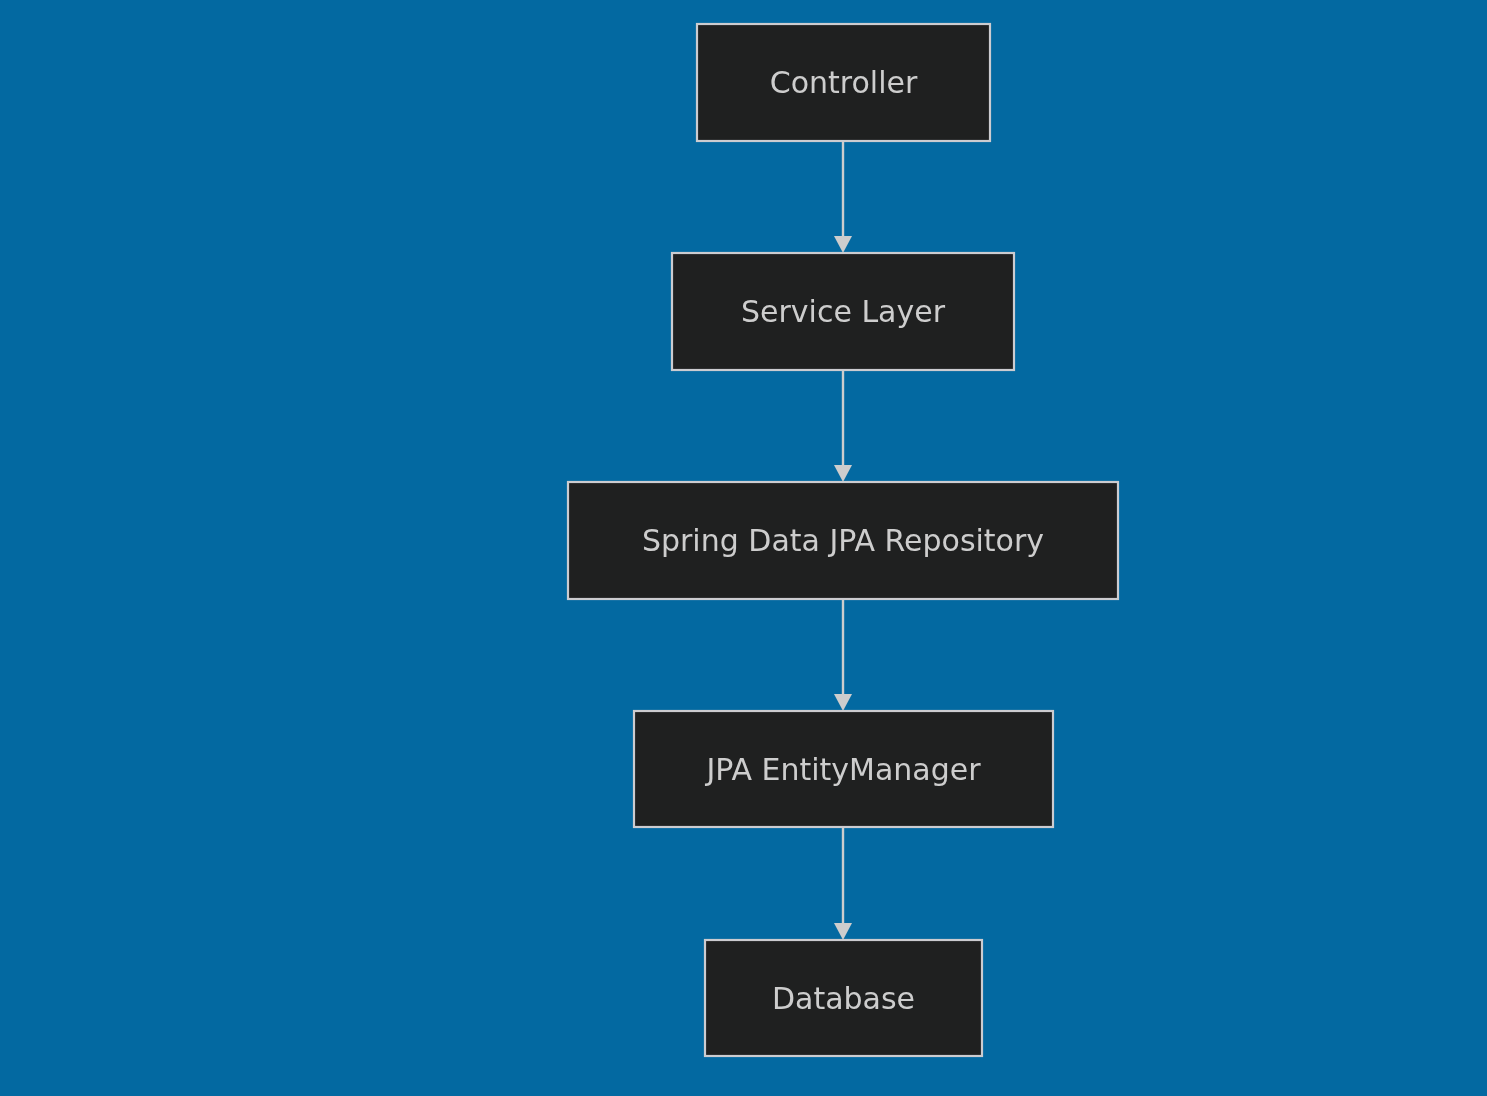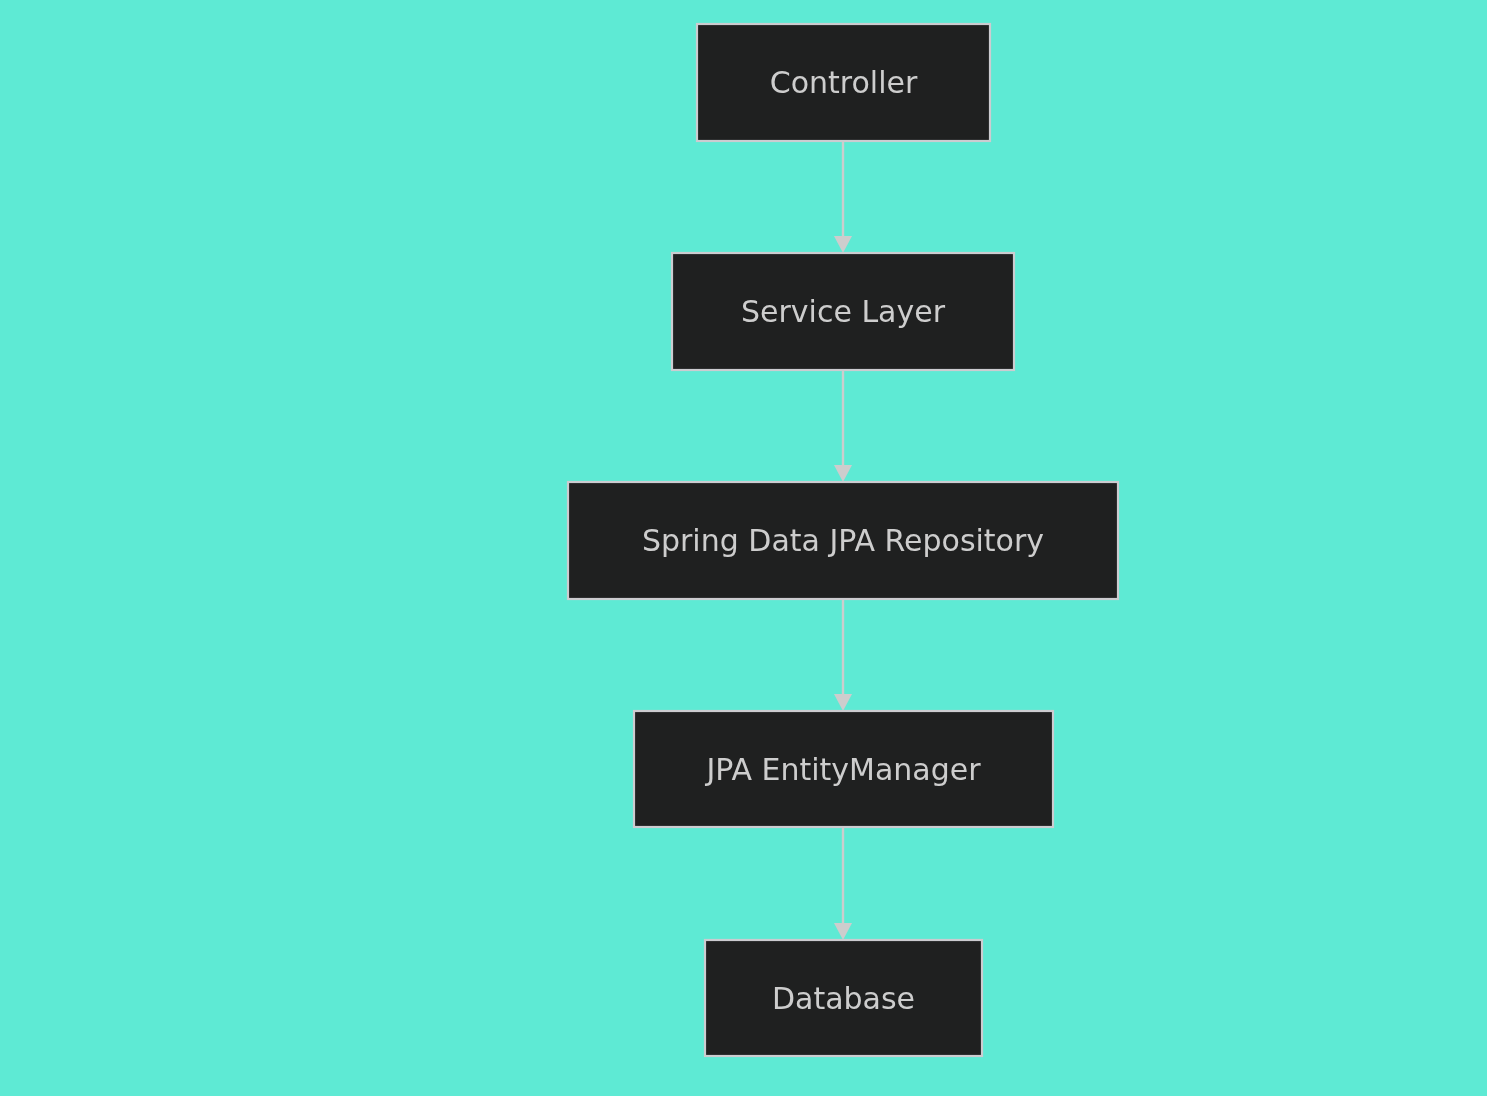--- a/index.html
+++ b/index.html
@@ -11,7 +11,7 @@
     position: relative;
     width: 1487px;
     height: 1096px;
-    background: #5eead4;
+    background: #0369a1;
     overflow: hidden;
     font-family: "DejaVu Sans", "Liberation Sans", sans-serif;
   }

